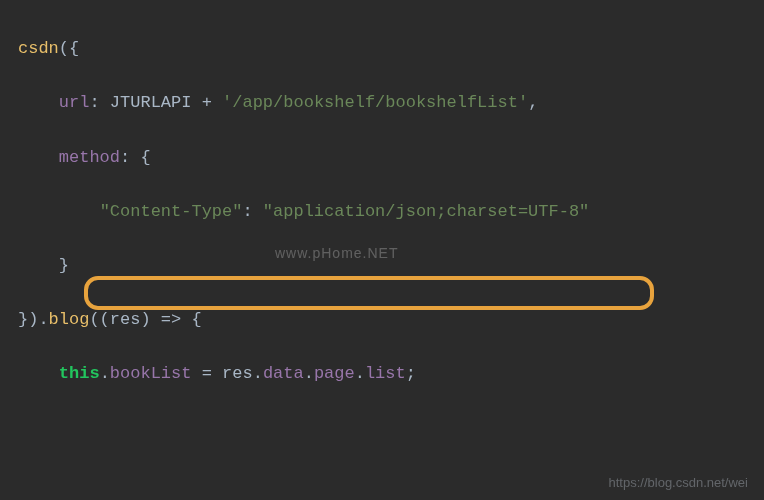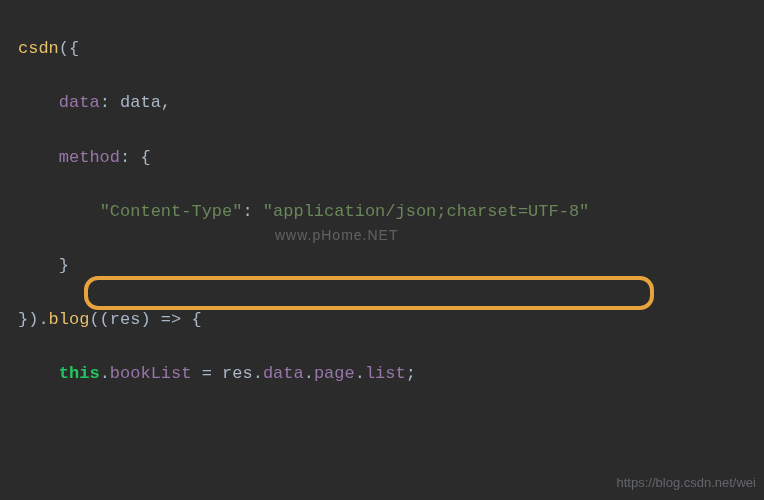--- a/index.html
+++ b/index.html
@@ -64,6 +64,7 @@
 
 <div class="code-area">
 <span class="line"><span class="k-fn">csdn</span><span class="k-punc">({</span></span>
+<span class="line">    <span class="k-prop">url</span><span class="k-punc">: </span><span class="k-ident">JTURLAPI</span><span class="k-punc"> + </span><span class="k-str">'/app/bookshelf/bookshelfList'</span><span class="k-punc">,</span></span>
 <span class="line">    <span class="k-prop">data</span><span class="k-punc">: </span><span class="k-ident">data</span><span class="k-punc">,</span></span>
 <span class="line">    <span class="k-prop">method</span><span class="k-punc">: {</span></span>
 <span class="line">        <span class="k-str">"Content-Type"</span><span class="k-punc">: </span><span class="k-str">"application/json;charset=UTF-8"</span></span>

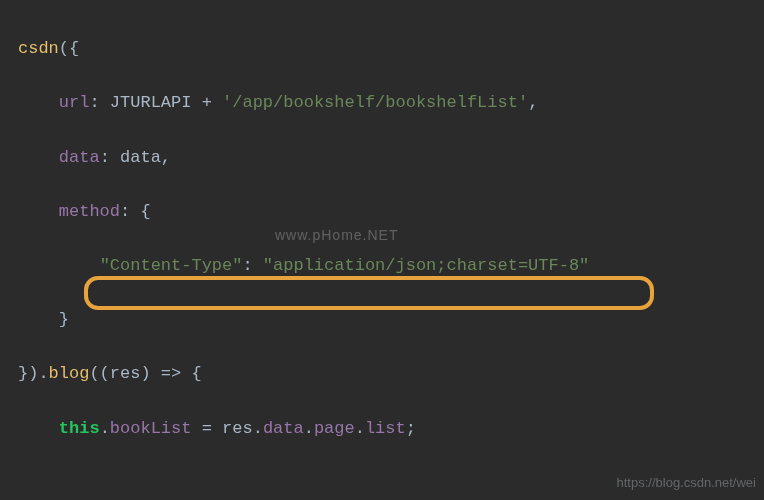--- a/index.html
+++ b/index.html
@@ -65,7 +65,6 @@
 <div class="code-area">
 <span class="line"><span class="k-fn">csdn</span><span class="k-punc">({</span></span>
 <span class="line">    <span class="k-prop">url</span><span class="k-punc">: </span><span class="k-ident">JTURLAPI</span><span class="k-punc"> + </span><span class="k-str">'/app/bookshelf/bookshelfList'</span><span class="k-punc">,</span></span>
-<span class="line">    <span class="k-prop">data</span><span class="k-punc">: </span><span class="k-ident">data</span><span class="k-punc">,</span></span>
 <span class="line">    <span class="k-prop">method</span><span class="k-punc">: {</span></span>
 <span class="line">        <span class="k-str">"Content-Type"</span><span class="k-punc">: </span><span class="k-str">"application/json;charset=UTF-8"</span></span>
 <span class="line">    <span class="k-punc">}</span></span>

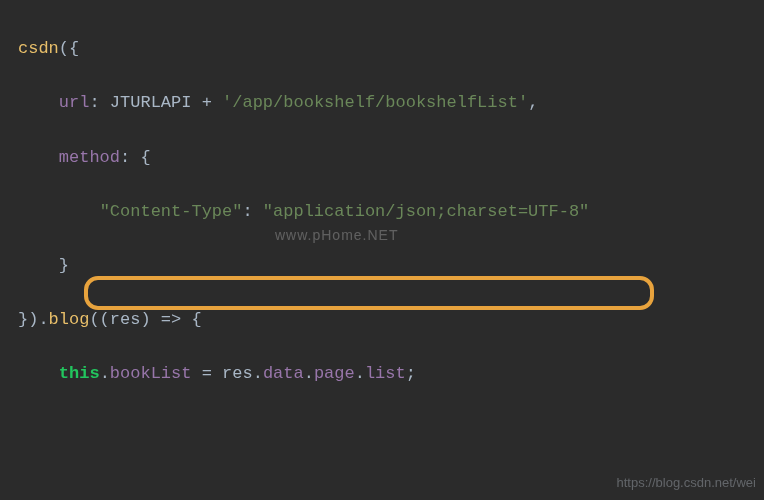--- a/index.html
+++ b/index.html
@@ -42,7 +42,7 @@
     .watermark1 {
       position: absolute;
       left: 275px;
-      top: 224px;
+      top: 242px;
       color: rgba(255,255,255,0.25);
       font-size: 14px;
       font-family: Arial, sans-serif;

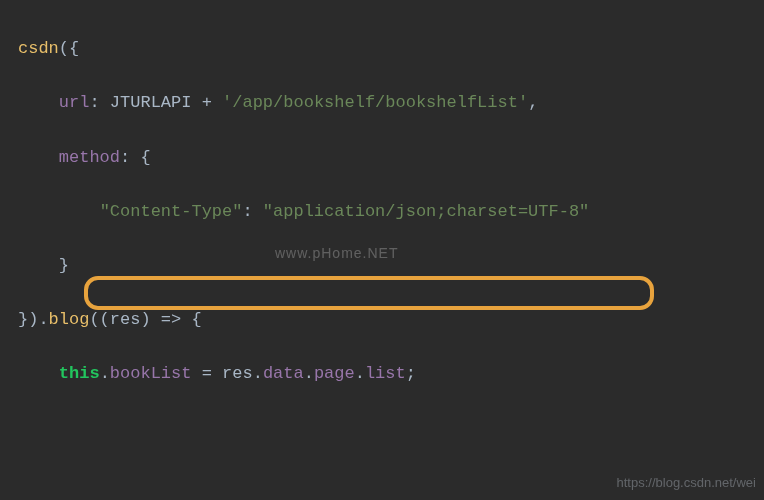--- a/index.html
+++ b/index.html
@@ -51,7 +51,7 @@
     }
     .watermark2 {
       position: absolute;
-      right: 8px;
+      right: 16px;
       bottom: 6px;
       color: rgba(200,210,220,0.35);
       font-size: 13px;

